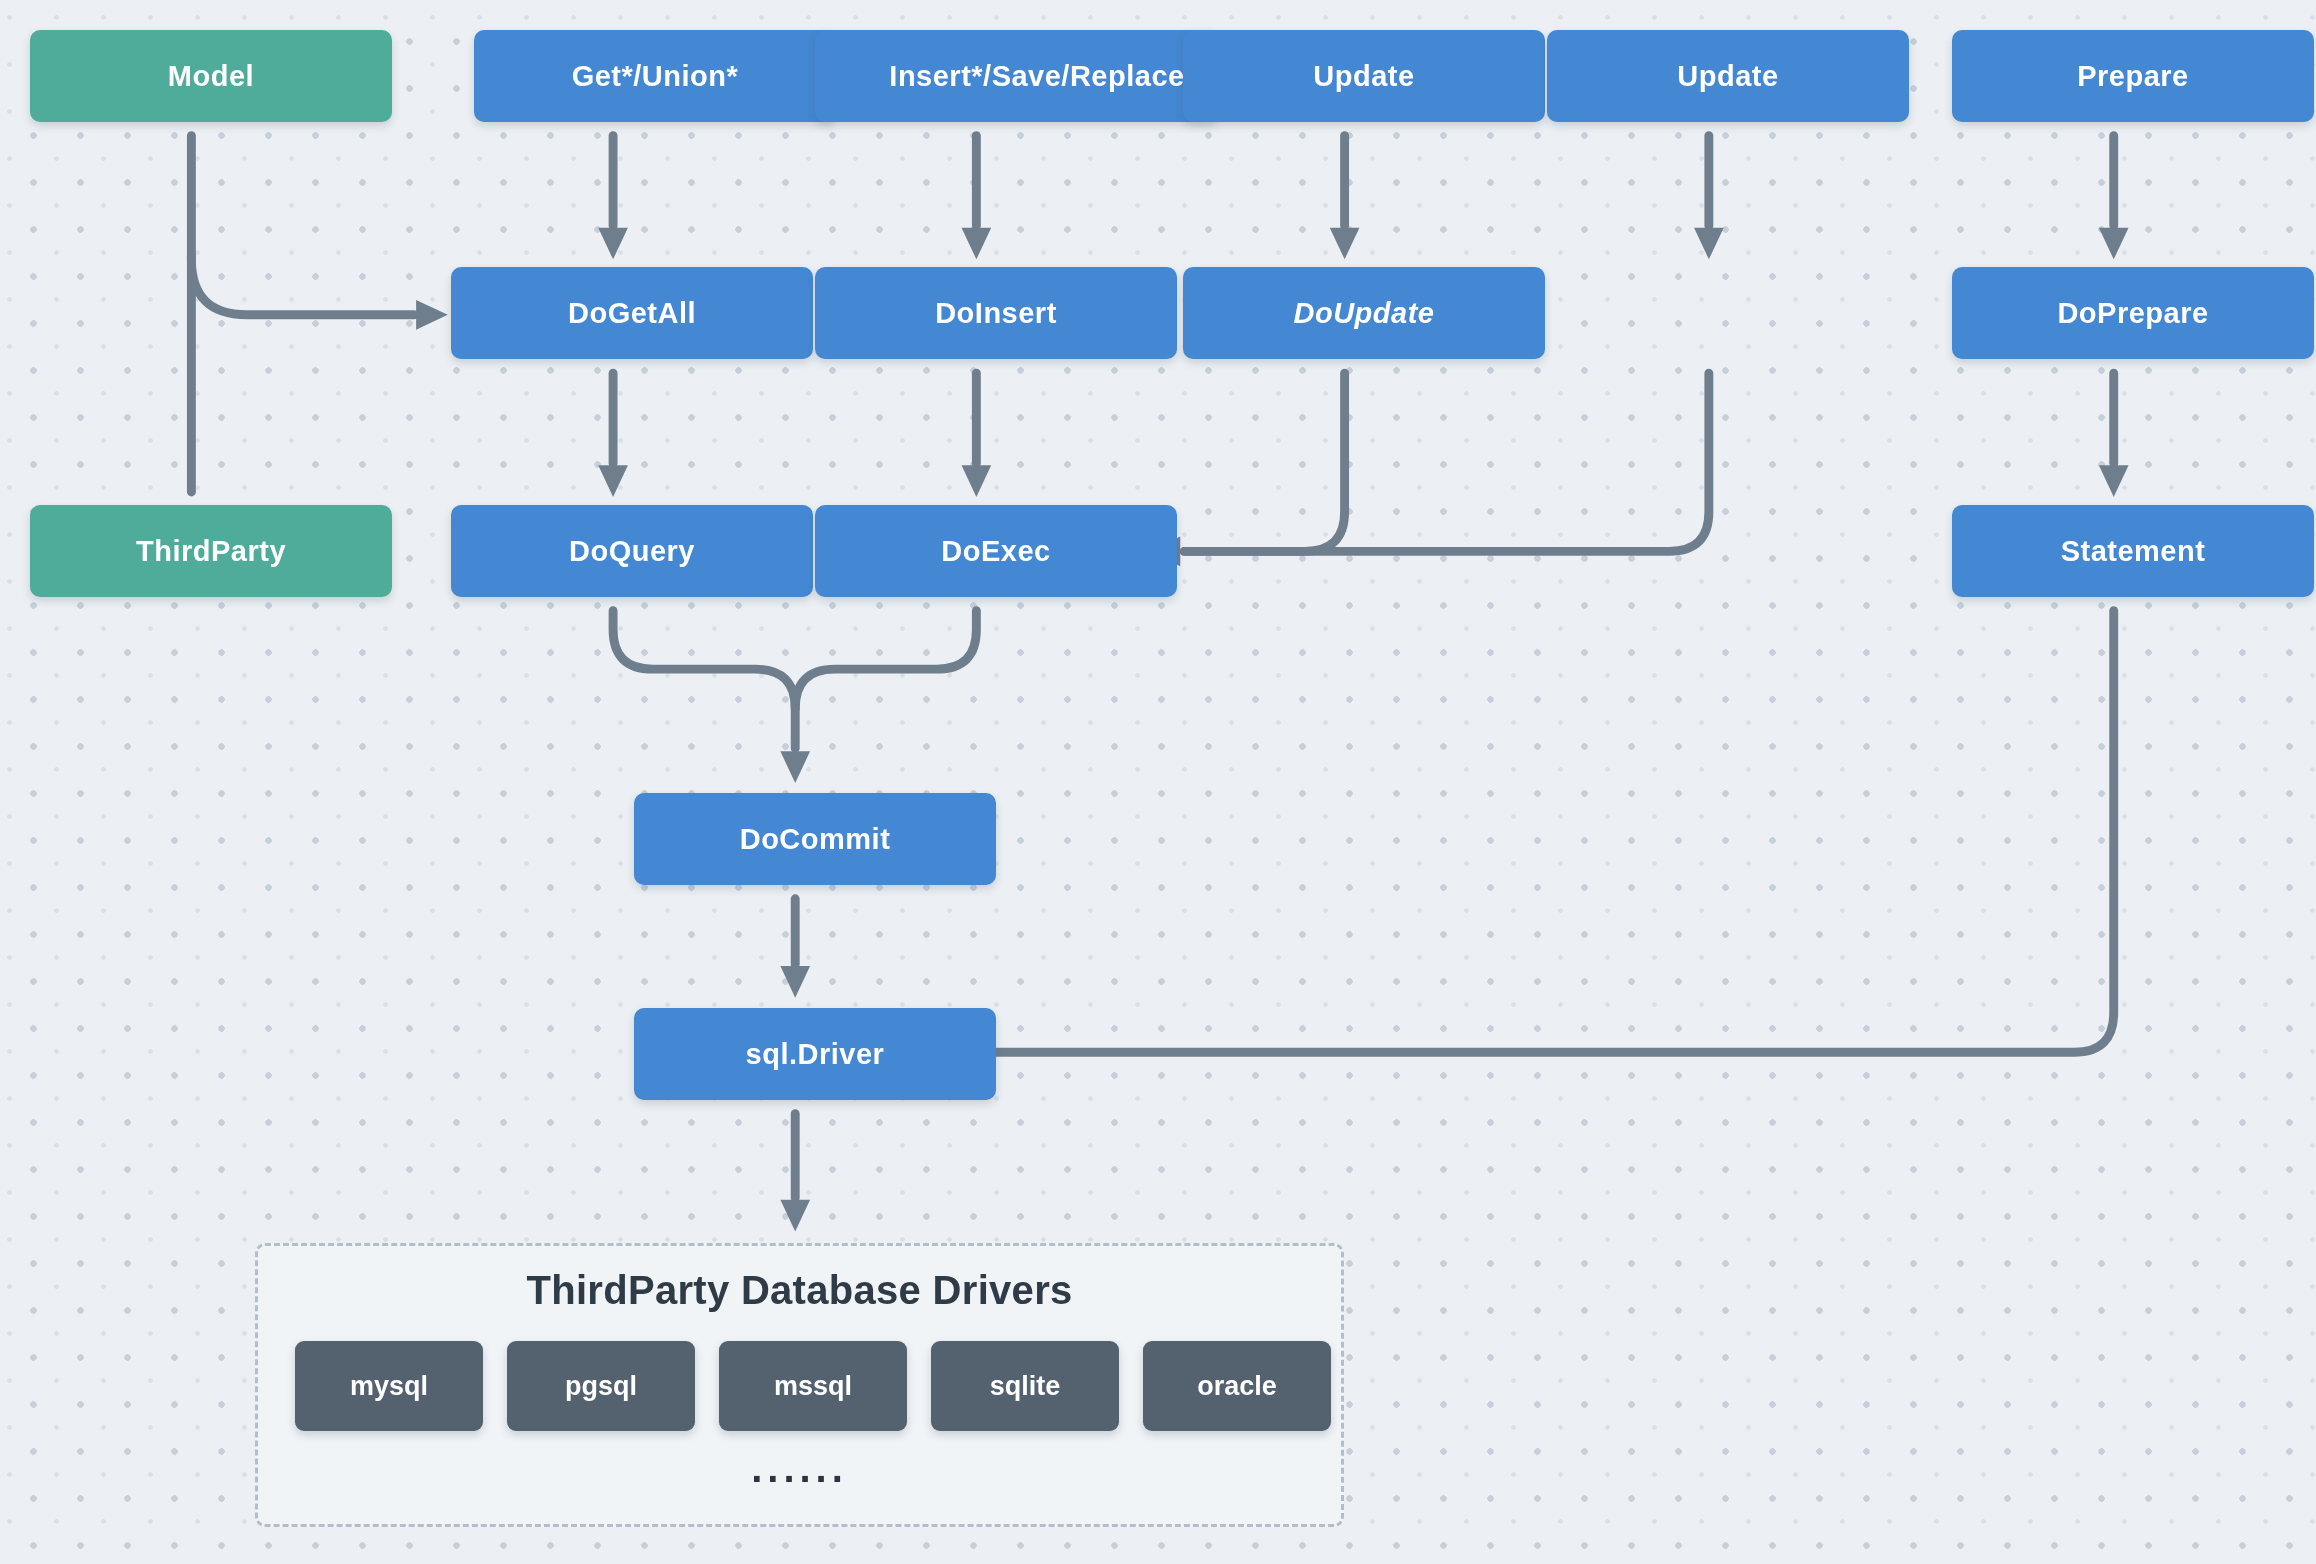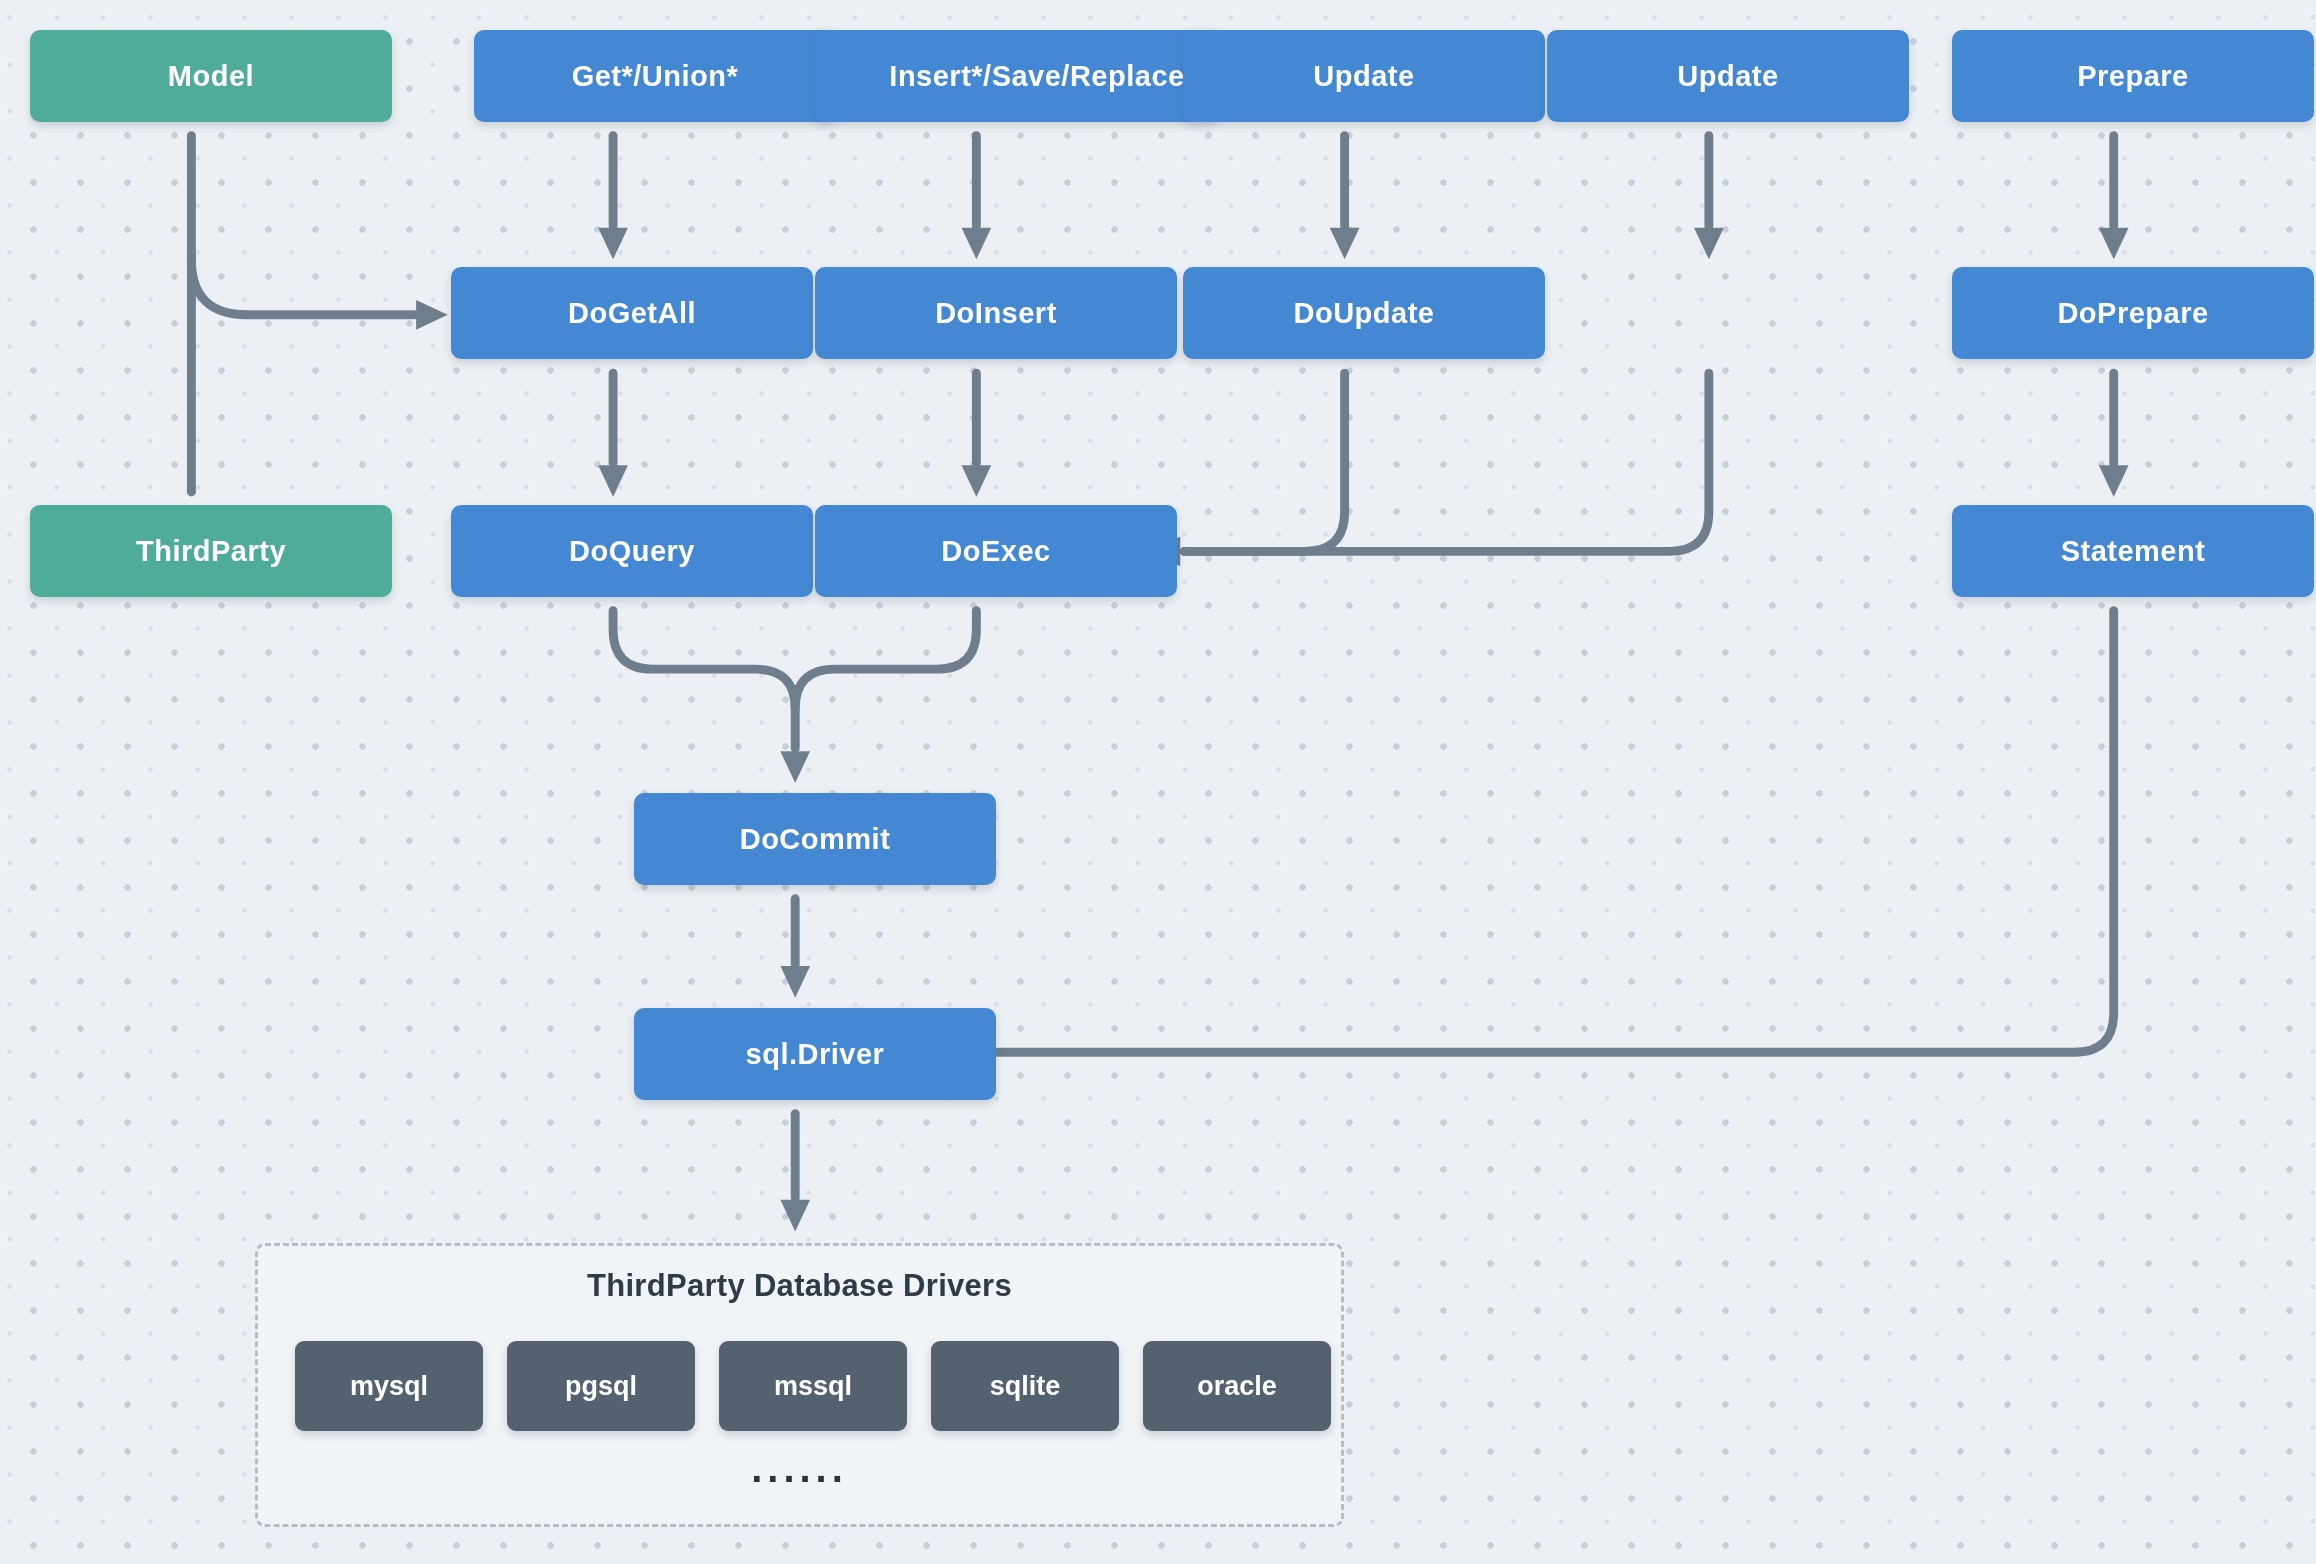--- a/index.html
+++ b/index.html
@@ -164,7 +164,7 @@
 
   <div class="node blue" style="left:451px; top:267px;">DoGetAll</div>
   <div class="node blue" style="left:815px; top:267px;">DoInsert</div>
-  <div class="node blue" style="left:1183px;top:267px;">DoUpdate</div>
+  <div class="node blue" style="left:1183px;top:267px;font-style:italic;">DoUpdate</div>
   <div class="node blue" style="left:1952px;top:267px;">DoPrepare</div>
 
   <div class="node green" style="left:30px;  top:505px;">ThirdParty</div>

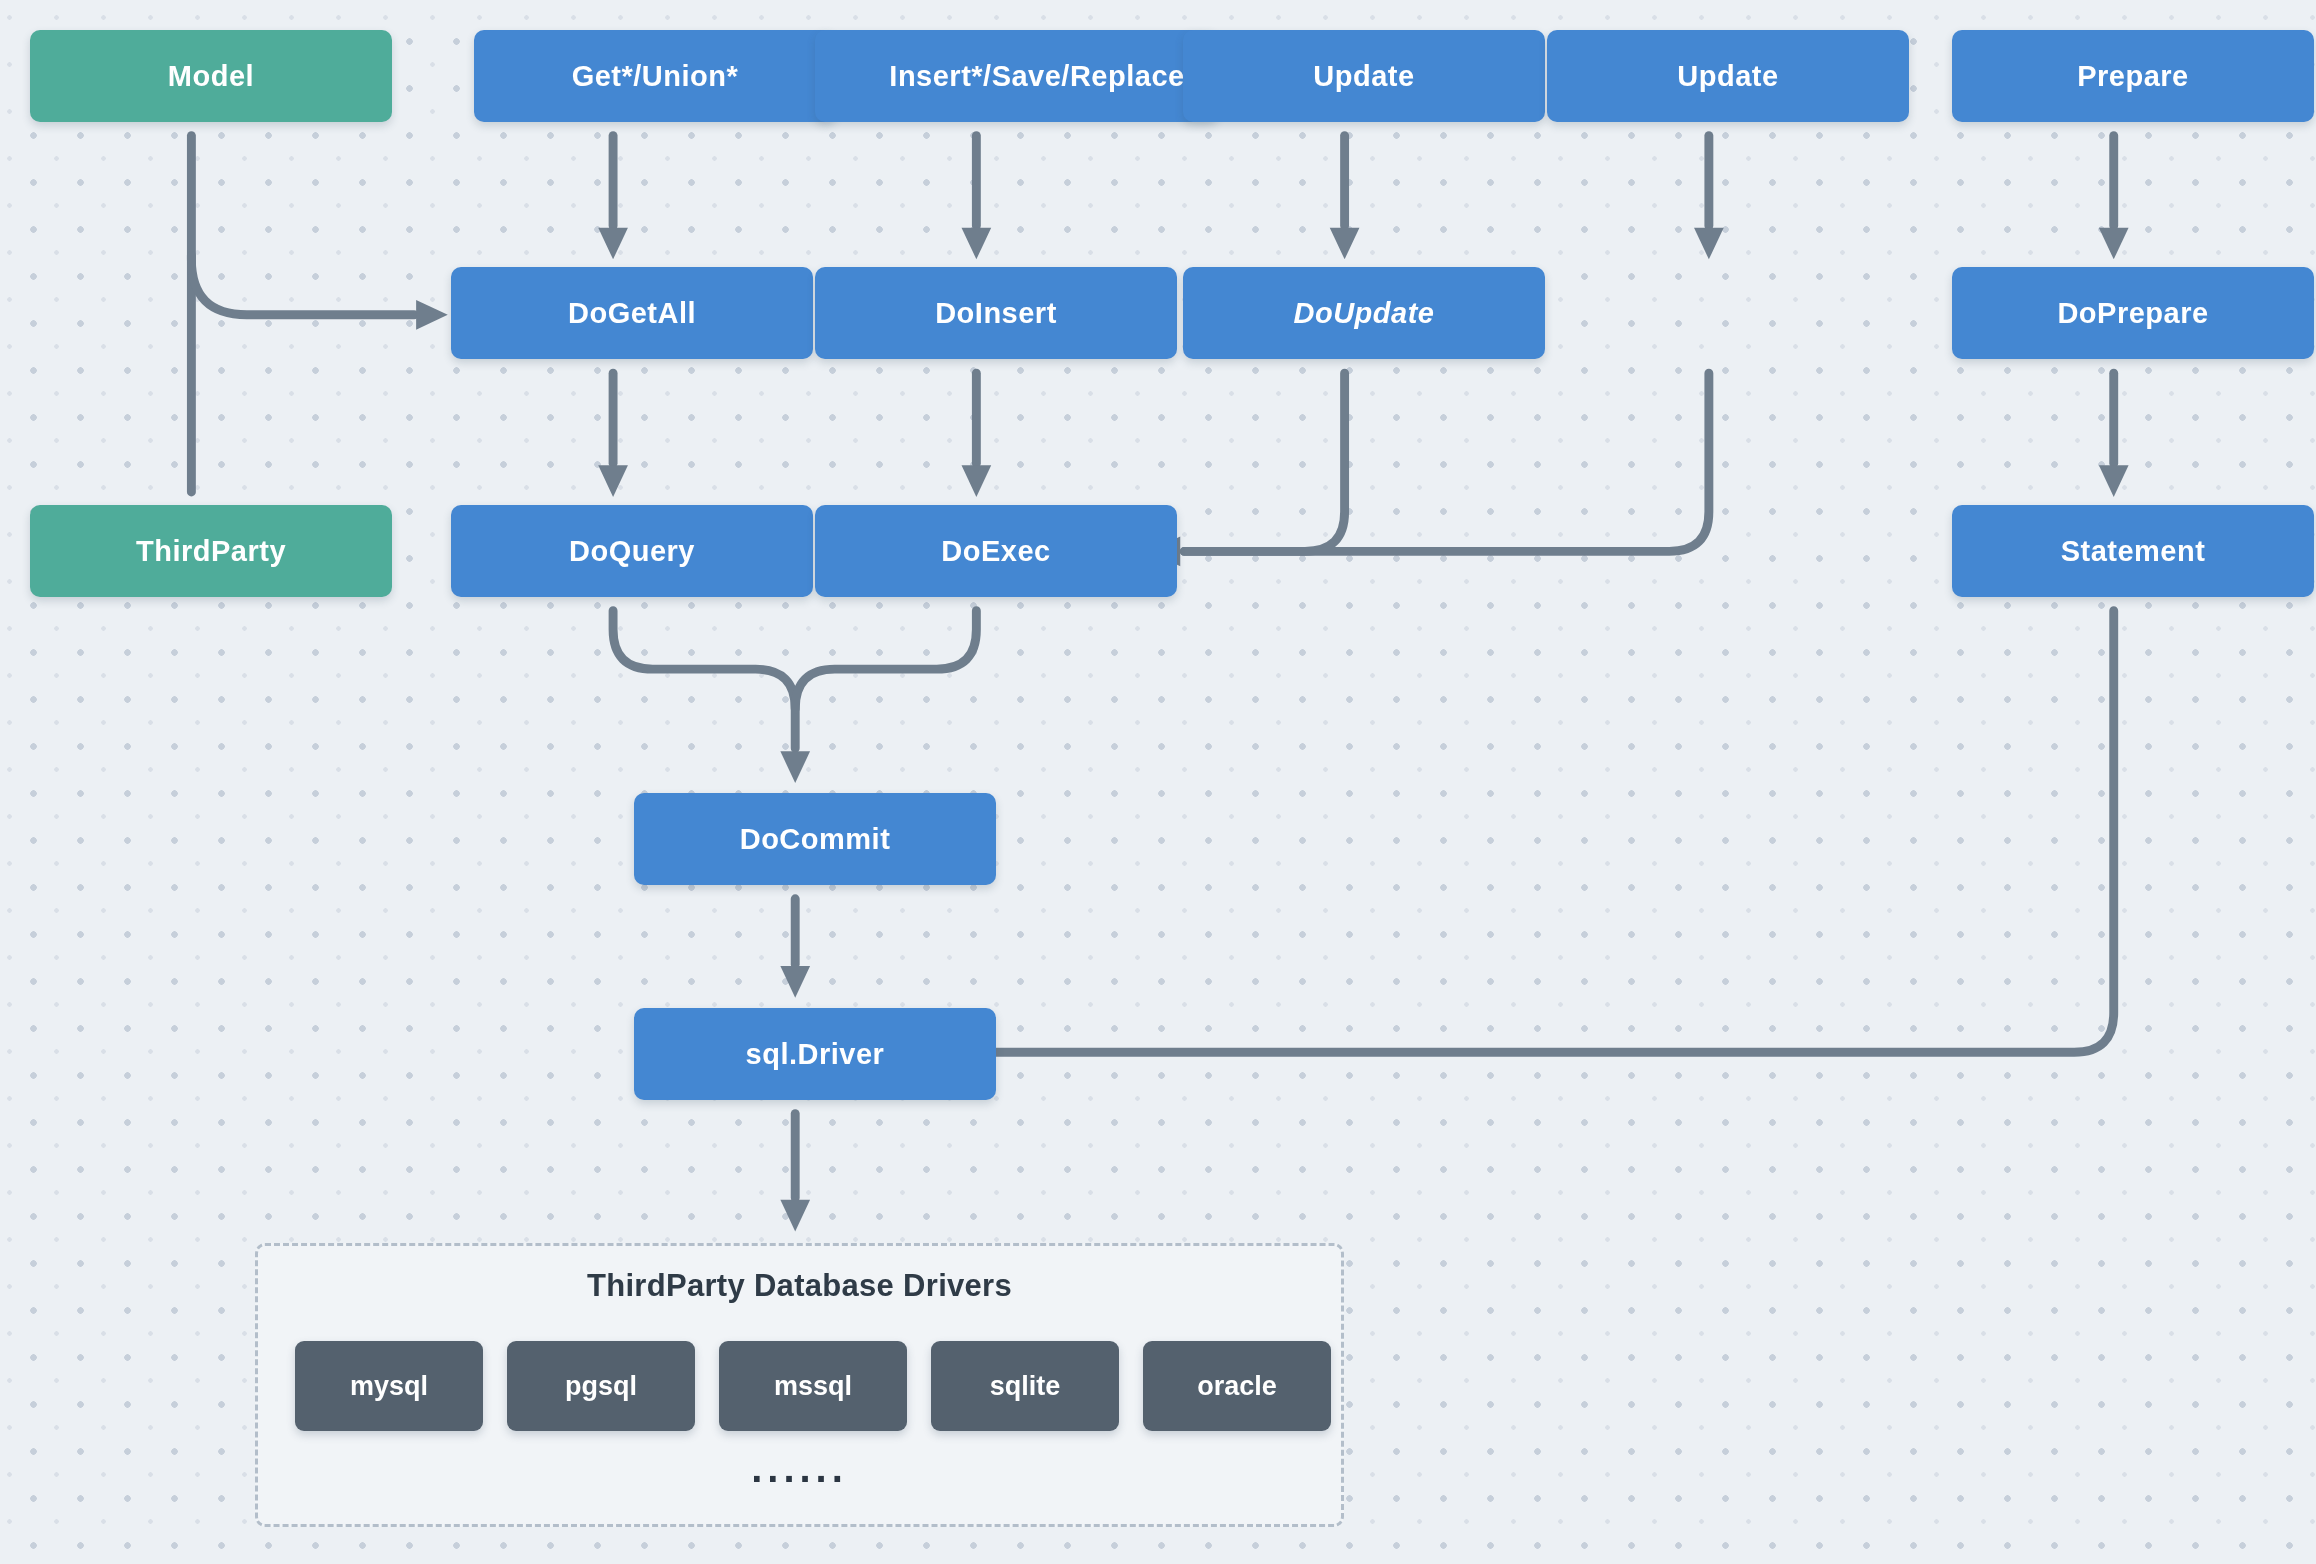--- a/index.html
+++ b/index.html
@@ -52,7 +52,7 @@
   .drivers-title {
     position: absolute; top: 22px; left: 0;
     width: 100%; text-align: center;
-    color: #2F3B47; font-size: 31px; font-weight: 700;
+    color: #2F3B47; font-size: 40px; font-weight: 700;
     letter-spacing: 0.3px;
   }
   .drivers-row {

